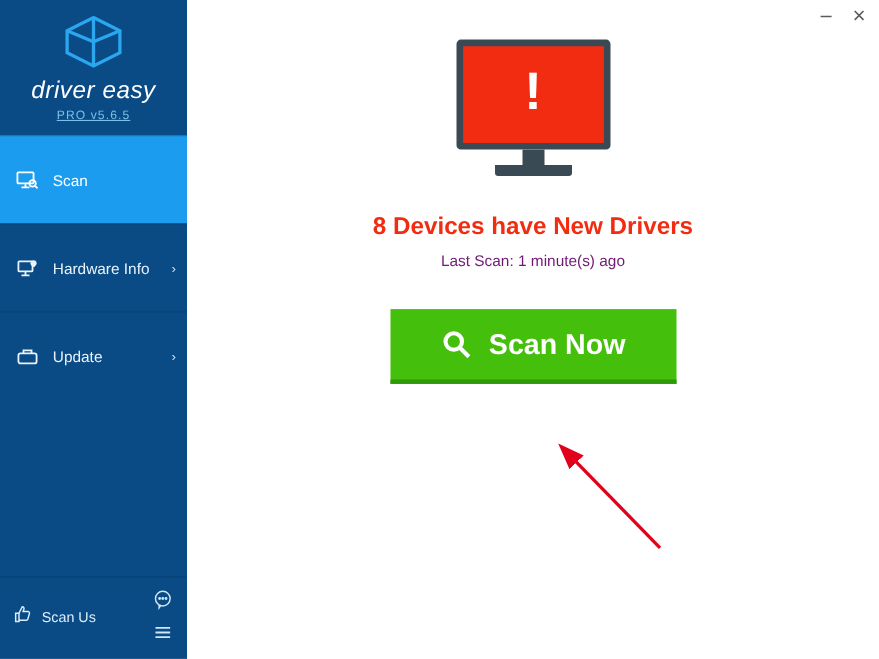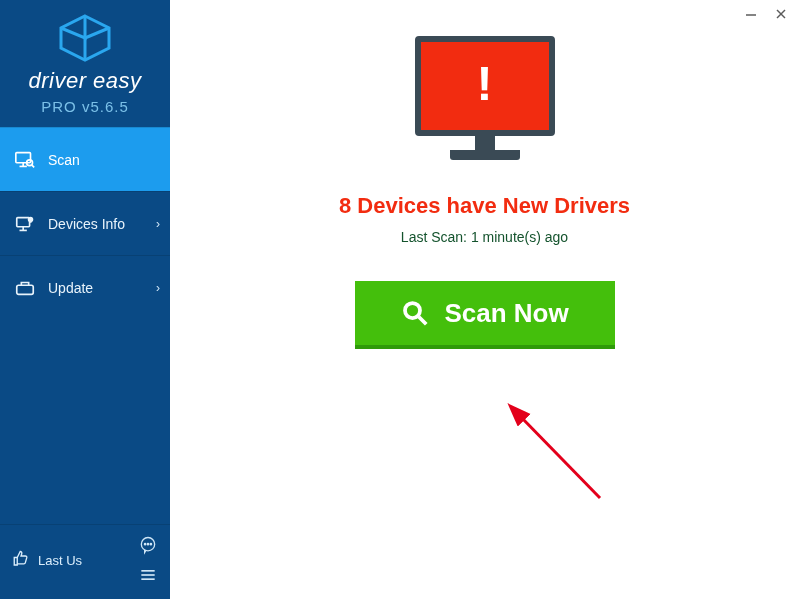--- a/index.html
+++ b/index.html
@@ -15,7 +15,7 @@
   .sidebar { width: 170px; height: 100%; background: #0a4a85; display: flex; flex-direction: column; color: #cfe6f7; }
   .brand { display: flex; flex-direction: column; align-items: center; padding: 14px 0 12px 0; }
   .brand-name { margin-top: 2px; font-size: 22px; color: #fff; font-weight: 300; letter-spacing: .5px; font-style: italic;}
-  .brand-sub { margin-top: 4px; font-size: 15px; color: #7bc0e8; letter-spacing: 1px; }
+  .brand-sub { margin-top: 4px; font-size: 11px; color: #7bc0e8; letter-spacing: 1px; text-decoration: underline; }
 
   .nav { display: flex; flex-direction: column; }
   .nav-item { display: flex; align-items: center; gap: 12px; height: 64px; padding: 0 14px; color: #e8f3fb; font-size: 14px; position: relative; cursor: pointer; border-top: 1px solid rgba(0,0,0,.12); }

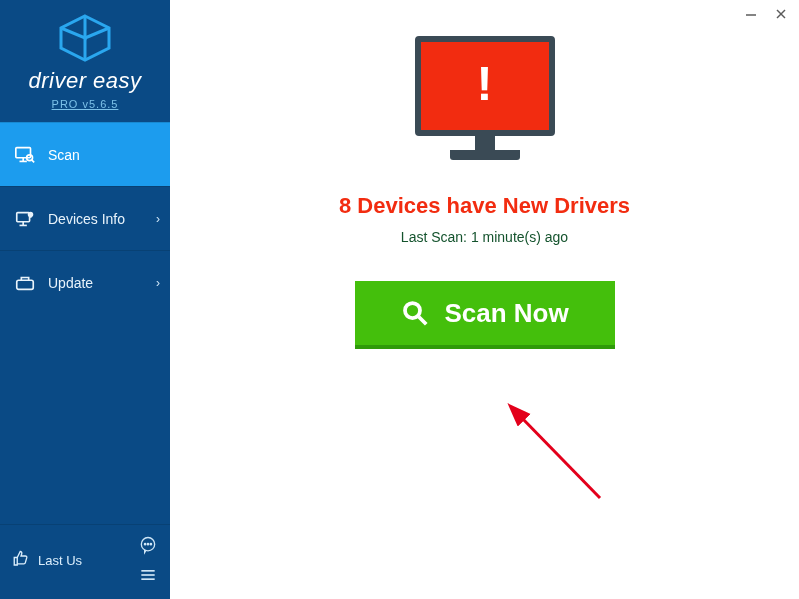--- a/index.html
+++ b/index.html
@@ -18,7 +18,7 @@
   .brand-sub { margin-top: 4px; font-size: 11px; color: #7bc0e8; letter-spacing: 1px; text-decoration: underline; }
 
   .nav { display: flex; flex-direction: column; }
-  .nav-item { display: flex; align-items: center; gap: 12px; height: 64px; padding: 0 14px; color: #e8f3fb; font-size: 14px; position: relative; cursor: pointer; border-top: 1px solid rgba(0,0,0,.12); }
+  .nav-item { display: flex; align-items: center; gap: 12px; height: 80px; padding: 0 14px; color: #e8f3fb; font-size: 14px; position: relative; cursor: pointer; border-top: 1px solid rgba(0,0,0,.12); }
   .nav-item.active { background: #1c9cee; color: #fff; }
   .nav-item .icon { width: 22px; height: 22px; display: flex; align-items: center; justify-content: center; flex-shrink: 0; }
   .nav-item .icon svg { width: 22px; height: 22px; }

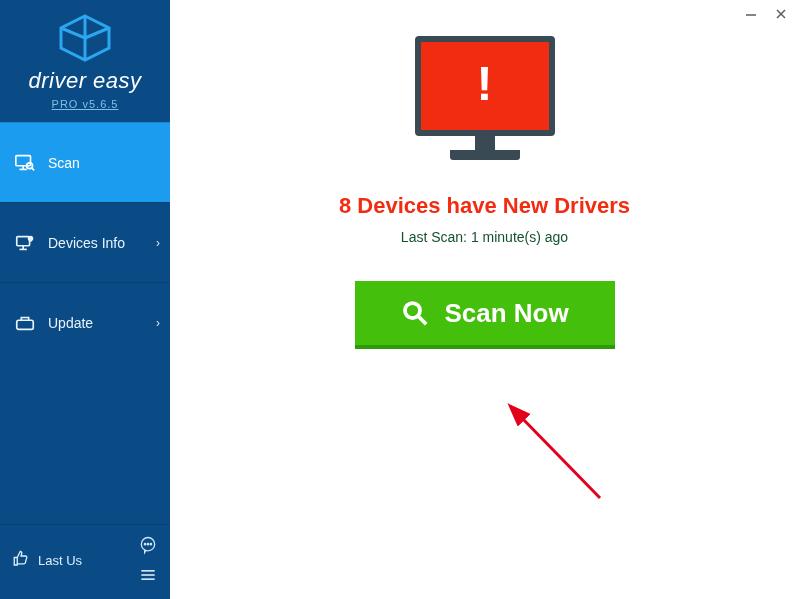--- a/index.html
+++ b/index.html
@@ -105,7 +105,7 @@
             <text x="18" y="9.5" font-size="5" text-anchor="middle" fill="#0a4a85">i</text>
           </svg>
         </span>
-        <span>Devices Info</span>
+        <span>Hardware Info</span>
         <span class="chev">›</span>
       </div>
 

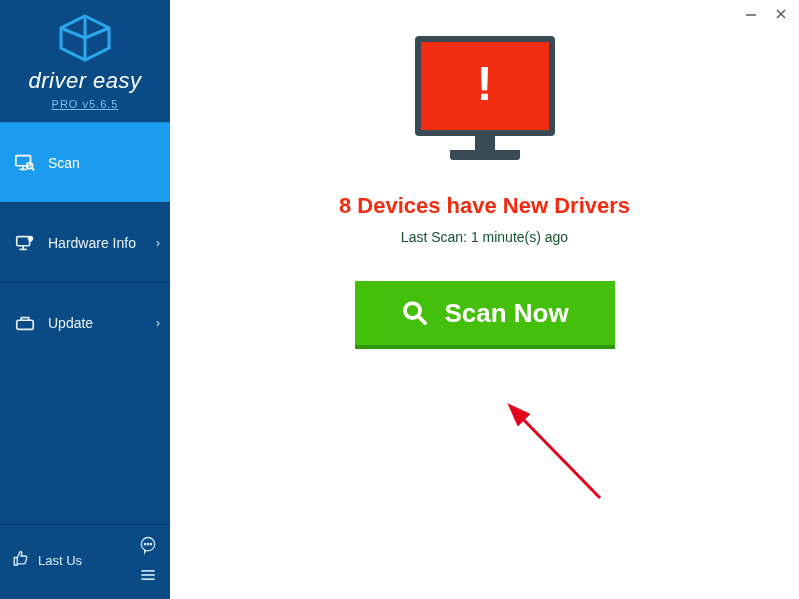--- a/index.html
+++ b/index.html
@@ -39,7 +39,7 @@
   .monitor .base { width: 70px; height: 10px; background: #3a4a55; margin: 0 auto; border-radius: 0 0 3px 3px; }
 
   .headline { margin-top: 22px; font-size: 22px; font-weight: 800; color: #f22c10; }
-  .subline { margin-top: 10px; font-size: 14px; color: #14532d; }
+  .subline { margin-top: 10px; font-size: 14px; color: #701a75; }
 
   .scan-btn { margin-top: 36px; width: 260px; height: 68px; background: #44bf0c; border-bottom: 4px solid #2f9a09; display: flex; align-items: center; justify-content: center; gap: 14px; color: #fff; font-size: 26px; font-weight: 700; cursor: pointer; }
   .scan-btn .sicon { width: 30px; height: 30px; }

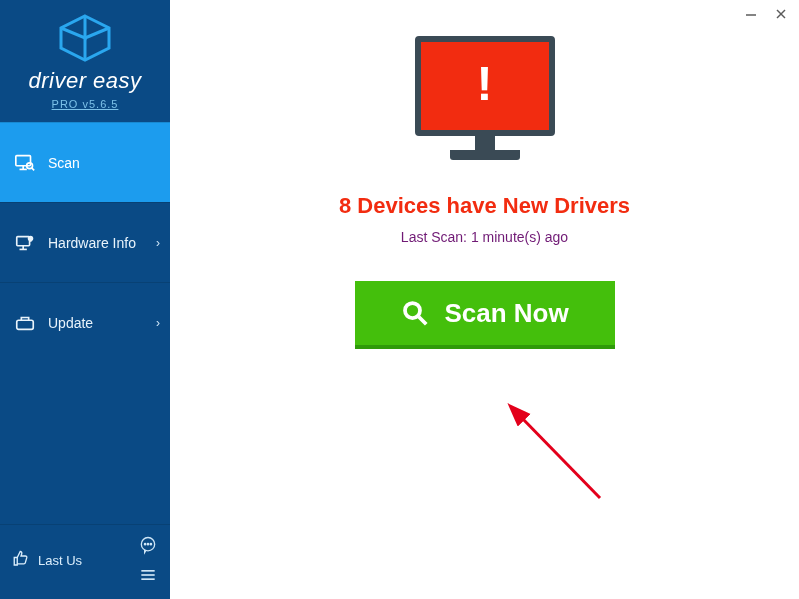--- a/index.html
+++ b/index.html
@@ -129,7 +129,7 @@
             <path d="M7 10l4-8c1.5 0 2.5 1.5 2 3l-1 3h6c1 0 2 1 1.7 2.2l-2 7c-.2.8-1 1.3-1.8 1.3H7"></path>
           </svg>
         </span>
-        <span>Last Us</span>
+        <span>Scan Us</span>
       </div>
       <div class="bot-right">
         <span class="circ">

